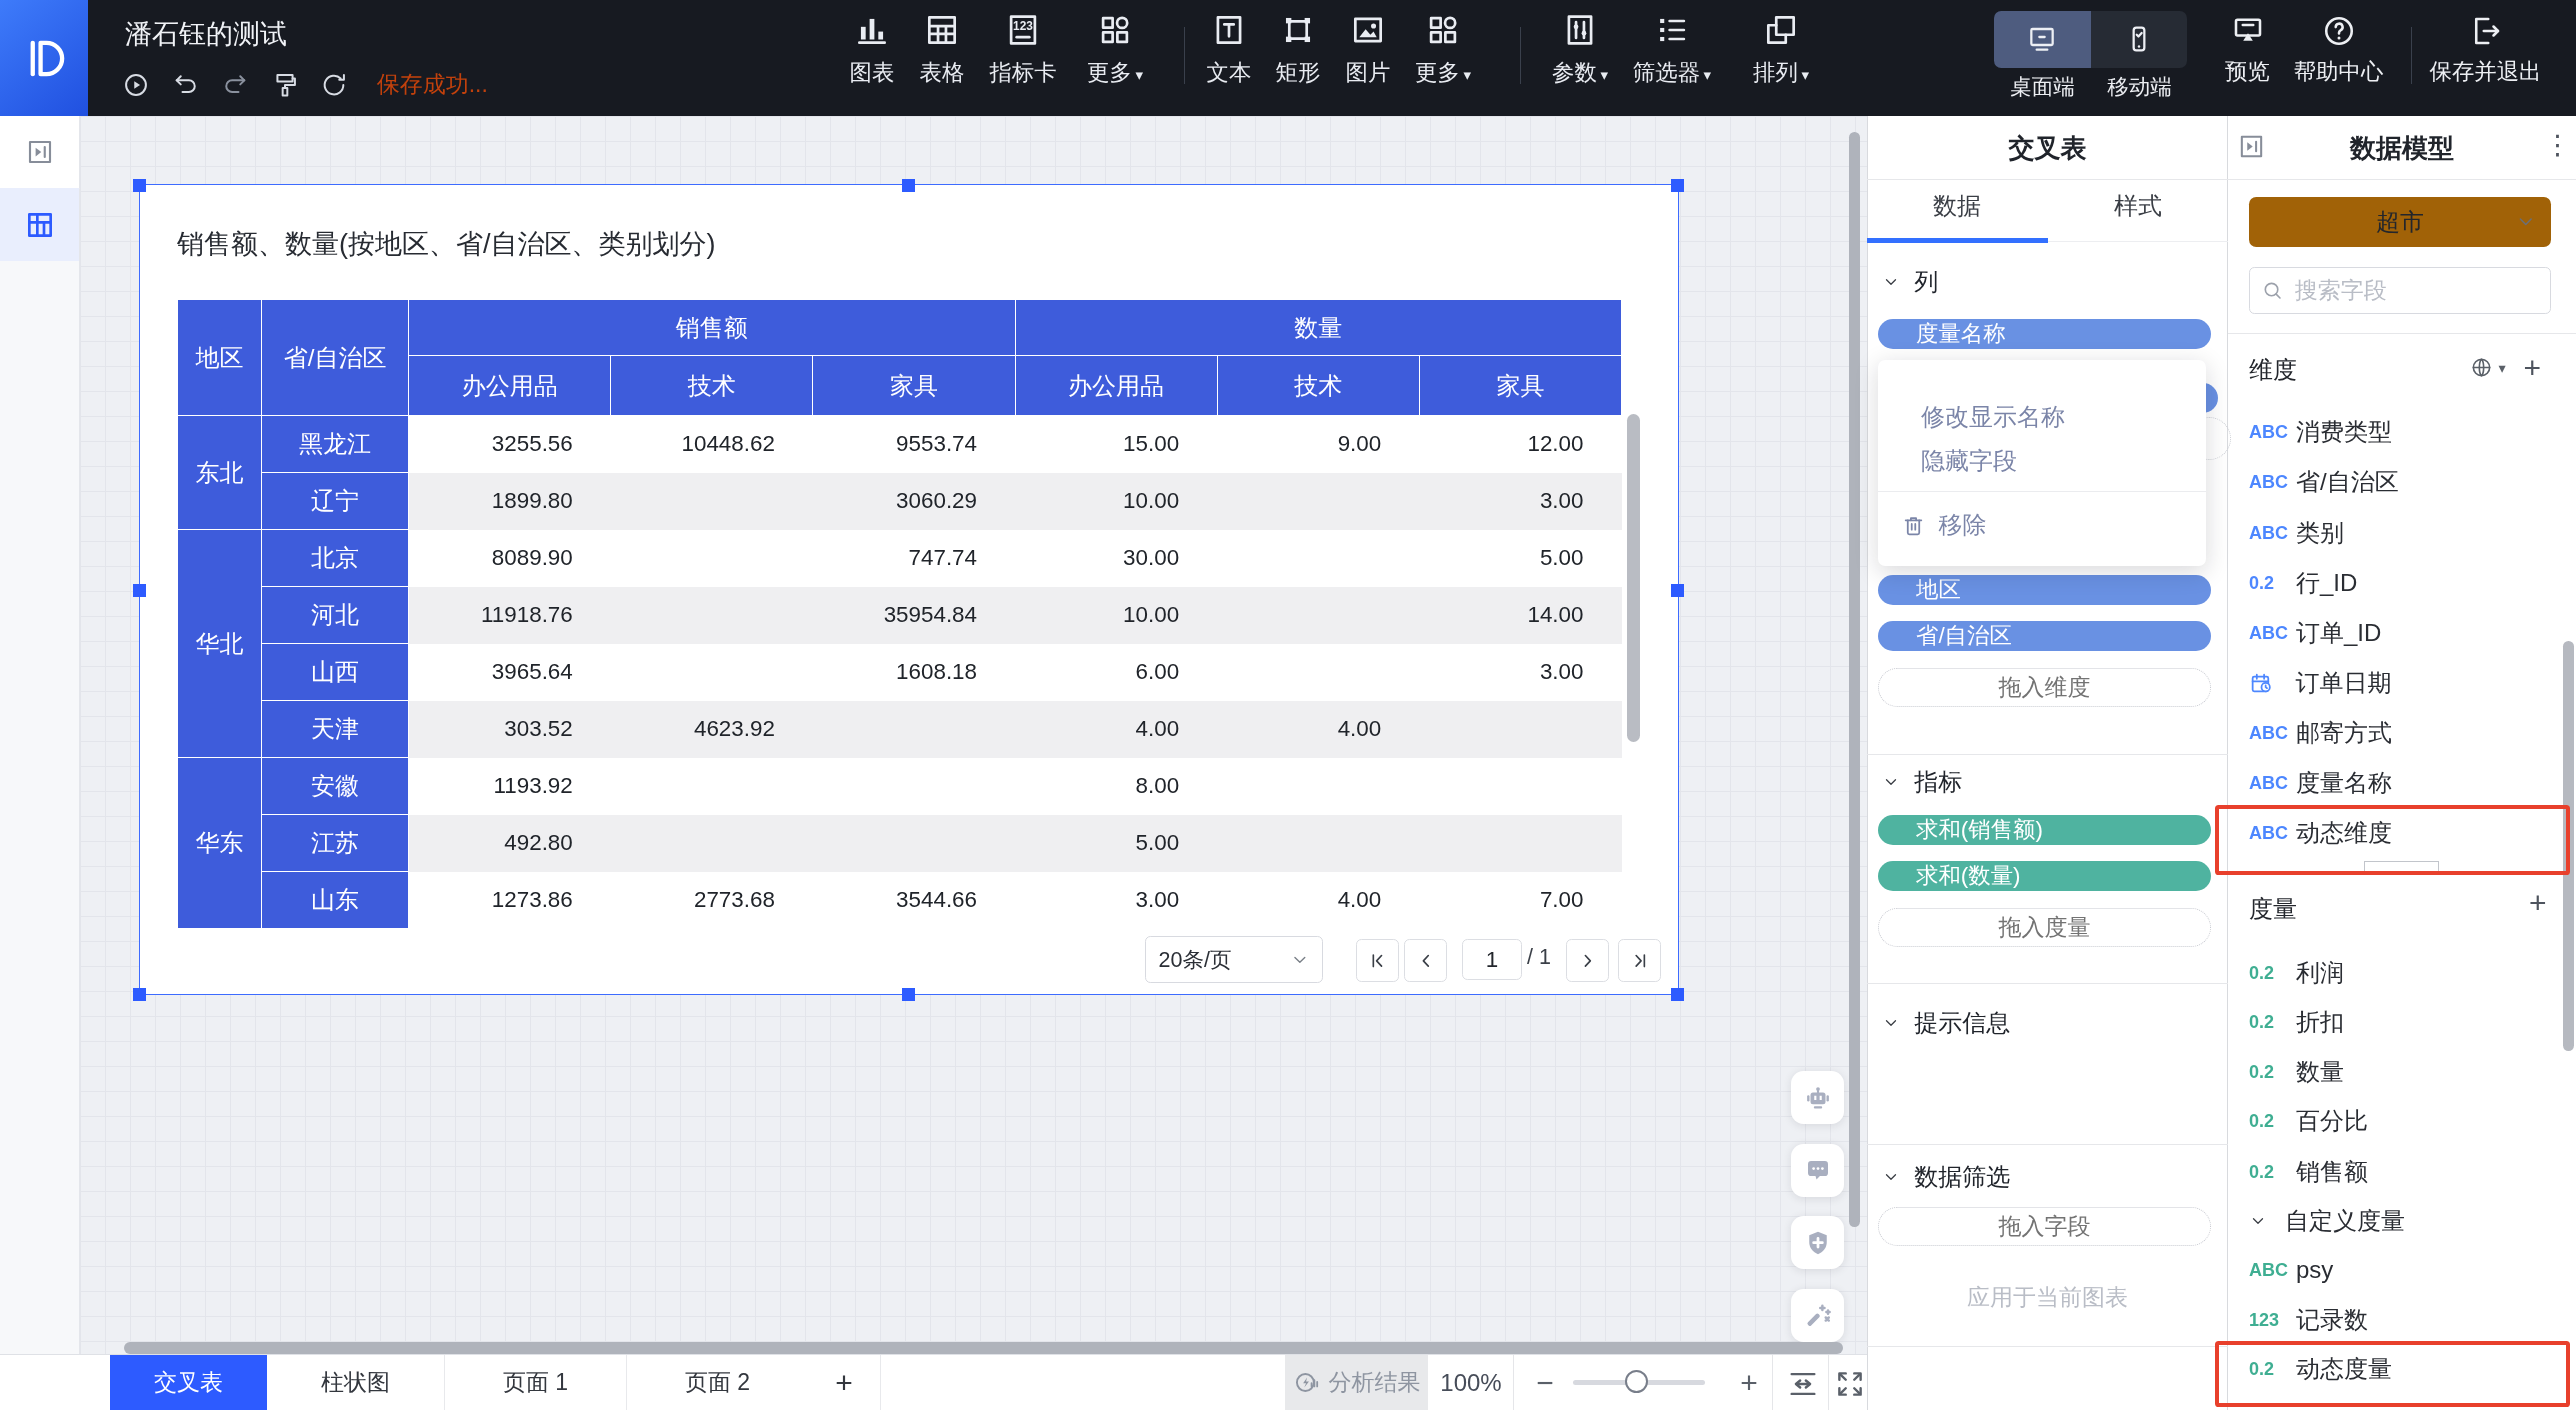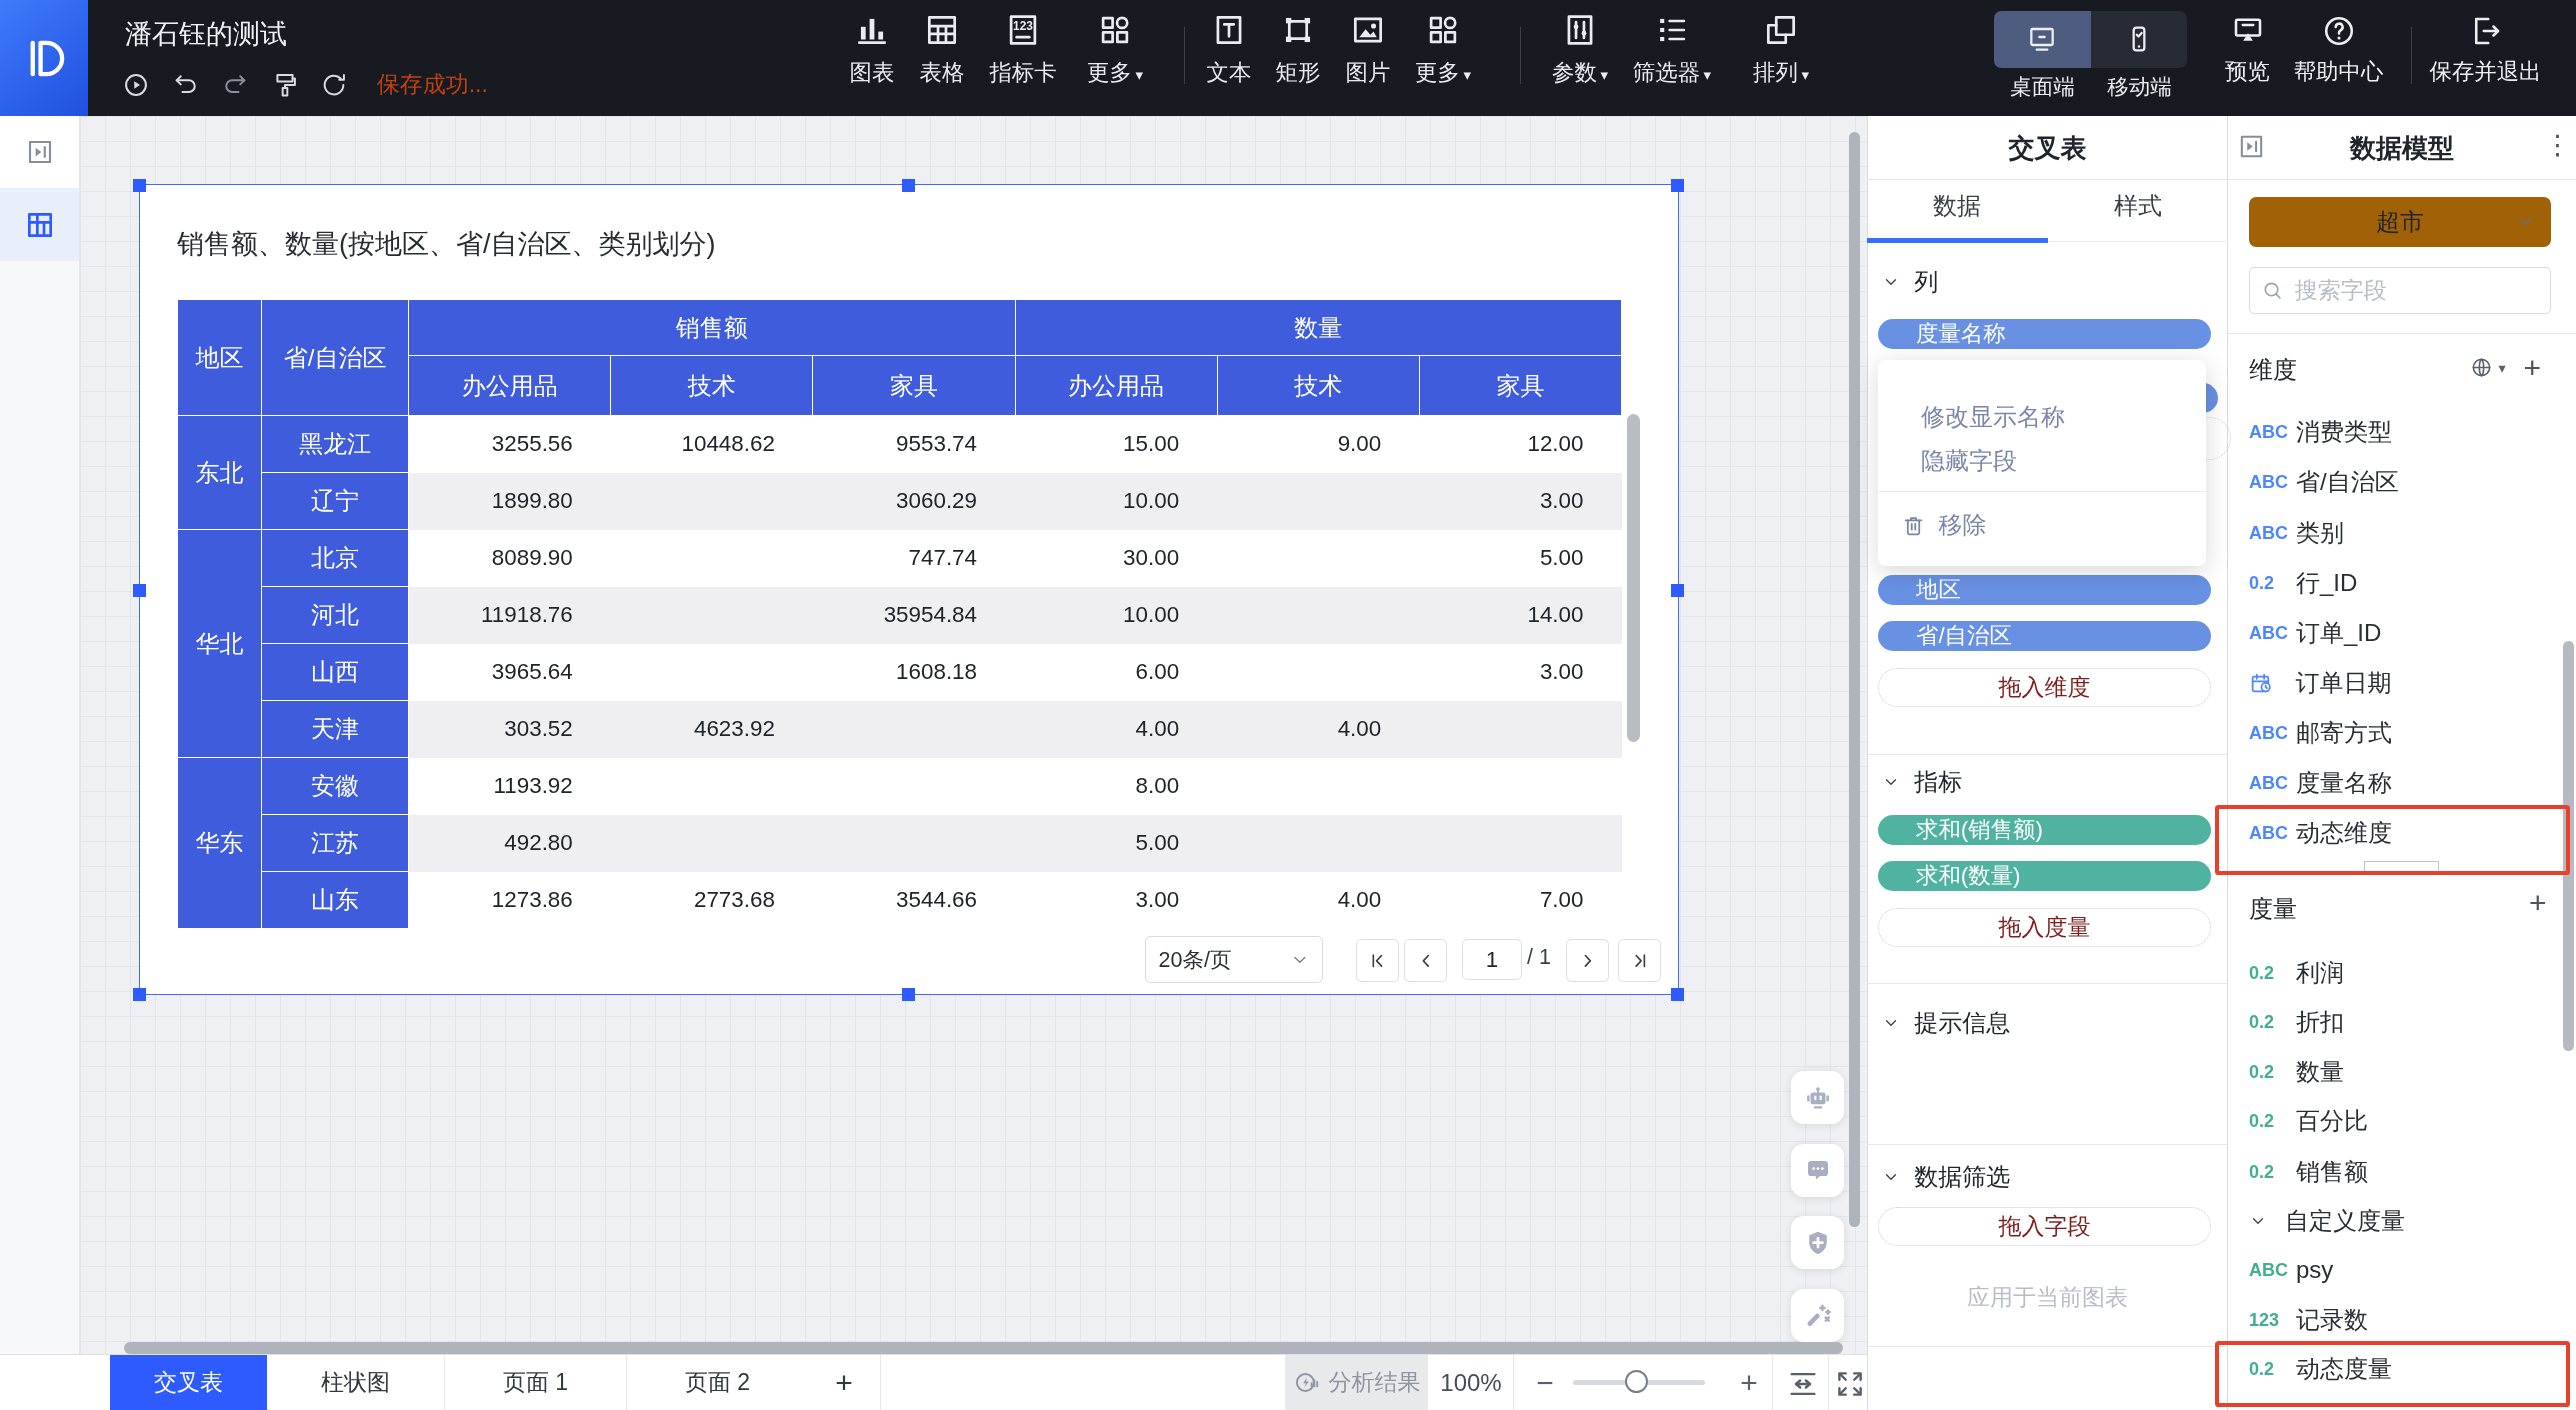--- a/index.html
+++ b/index.html
@@ -78,7 +78,7 @@
         line-height:30px;padding-left:38px;box-sizing:border-box;cursor:grab;}
   .pill.green{background:#4FB3A0;}
   .drop-zone{left:1878px;width:333px;height:39px;border:1.8px dotted #C8CAD1;border-radius:21.5px;background:#fff;
-             display:grid;place-items:center;font-size:23px;color:#7f1d1d;box-sizing:border-box;cursor:pointer;}
+             display:grid;place-items:center;font-size:23px;color:#737373;box-sizing:border-box;cursor:pointer;}
   .ctx-menu{left:1878px;top:360px;width:328px;height:206px;background:#fff;border-radius:7.2px;z-index:10;
             box-shadow:0 5.4px 25px rgba(16,20,28,.16);}
   .ctx-item{position:absolute;left:43px;font-size:24px;color:#7B85A8;cursor:pointer;}

